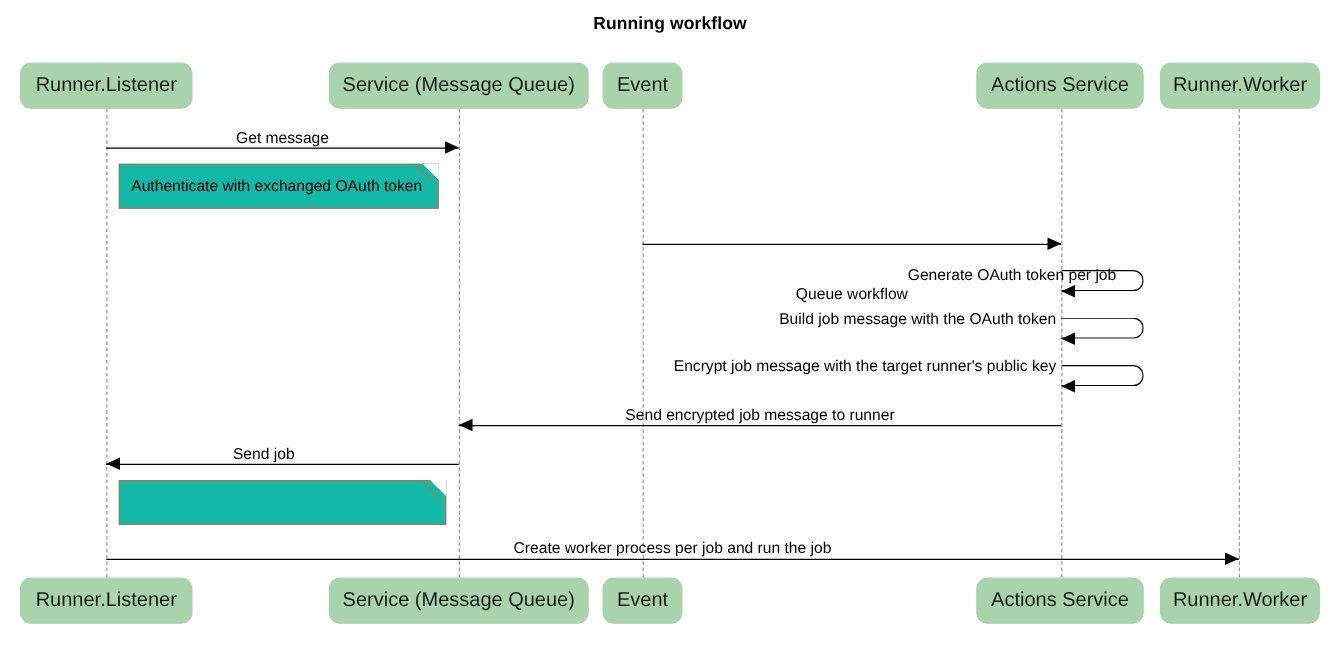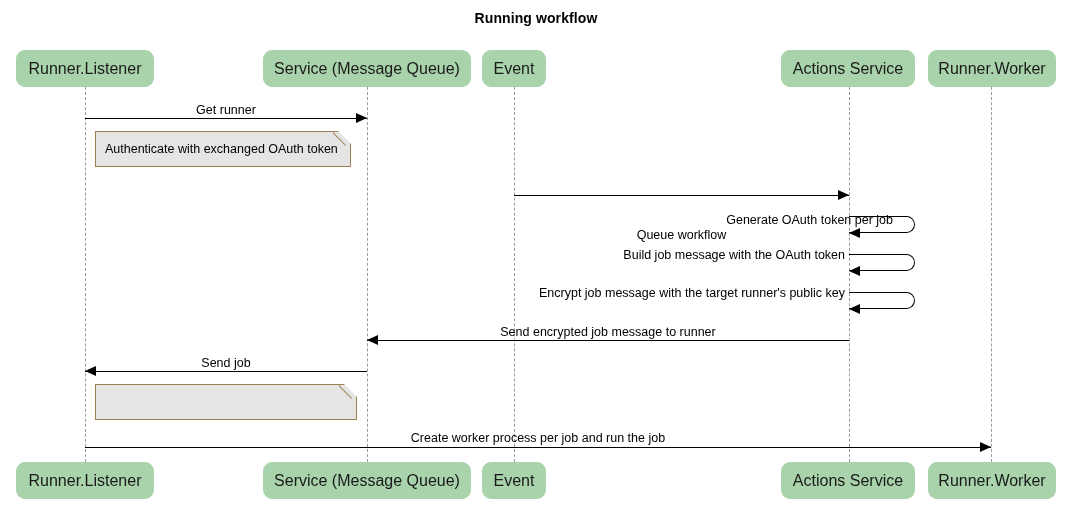--- a/index.html
+++ b/index.html
@@ -137,7 +137,7 @@
   <div id="messages">
       <div class="msg-line" style="left: 85px; top: 118px; width: 282px;"></div>
       <div class="arrowhead right" style="left: 356px; top: 113.3px;"></div>
-      <div class="msg-label" style="left: 85px; top: 103px; width: 282px;">Get runner</div>
+      <div class="msg-label" style="left: 85px; top: 103px; width: 282px;">Get message</div>
       <div class="msg-line" style="left: 514px; top: 195px; width: 335px;"></div>
       <div class="arrowhead right" style="left: 838px; top: 190.3px;"></div>
       <div class="msg-label" style="left: 514px; top: 180px; width: 335px; margin-top: 48px;">Queue workflow</div>

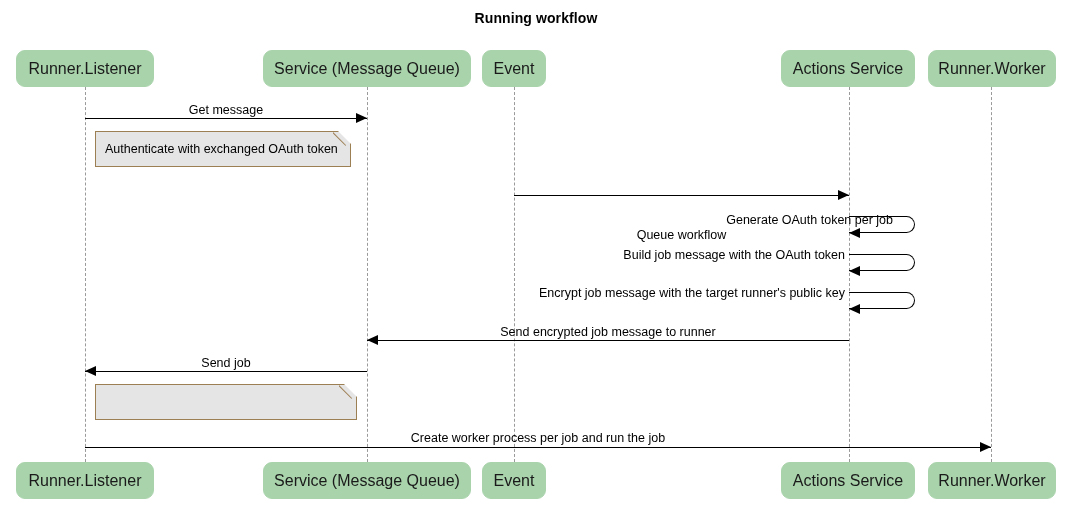--- a/index.html
+++ b/index.html
@@ -81,7 +81,7 @@
   .note {
     position: absolute;
     box-sizing: border-box;
-    background: #e5e5e5;
+    background: #14b8a6;
     border: 1px solid #9d7f54;
     font-size: 12.5px;
     color: #000000;

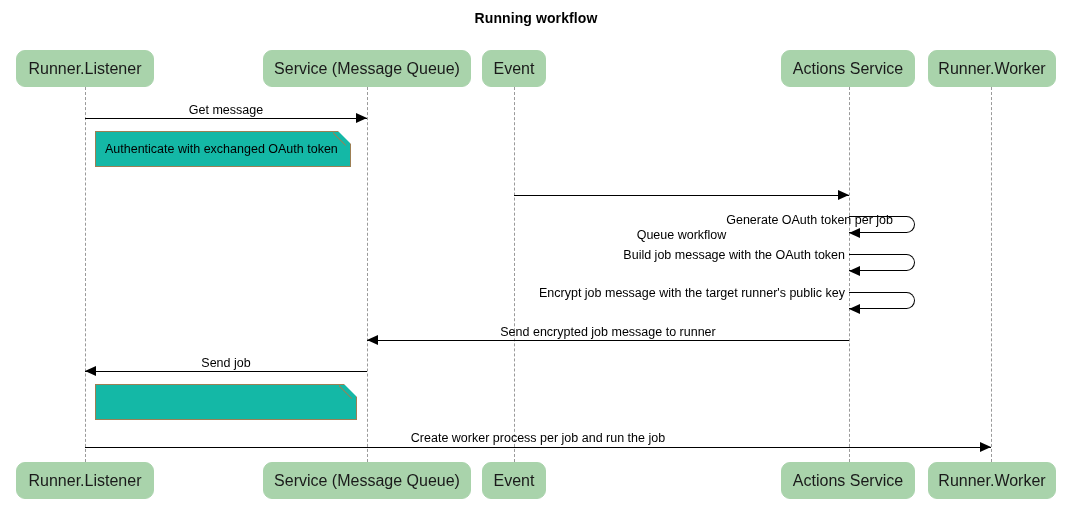--- a/index.html
+++ b/index.html
@@ -155,7 +155,7 @@
       <div class="msg-label" style="left: 367px; top: 325px; width: 482px;">Send encrypted job message to runner</div>
       <div class="msg-line" style="left: 85px; top: 371px; width: 282px;"></div>
       <div class="arrowhead left" style="left: 85px; top: 366.3px;"></div>
-      <div class="msg-label" style="left: 85px; top: 356px; width: 282px;">Send job</div>
+      <div class="msg-label" style="left: 70px; top: 356px; width: 282px;">Send job</div>
       <div class="msg-line" style="left: 85px; top: 447px; width: 906px;"></div>
       <div class="arrowhead right" style="left: 980px; top: 442.3px;"></div>
       <div class="msg-label" style="left: 85px; top: 431px; width: 906px;">Create worker process per job and run the job</div>

